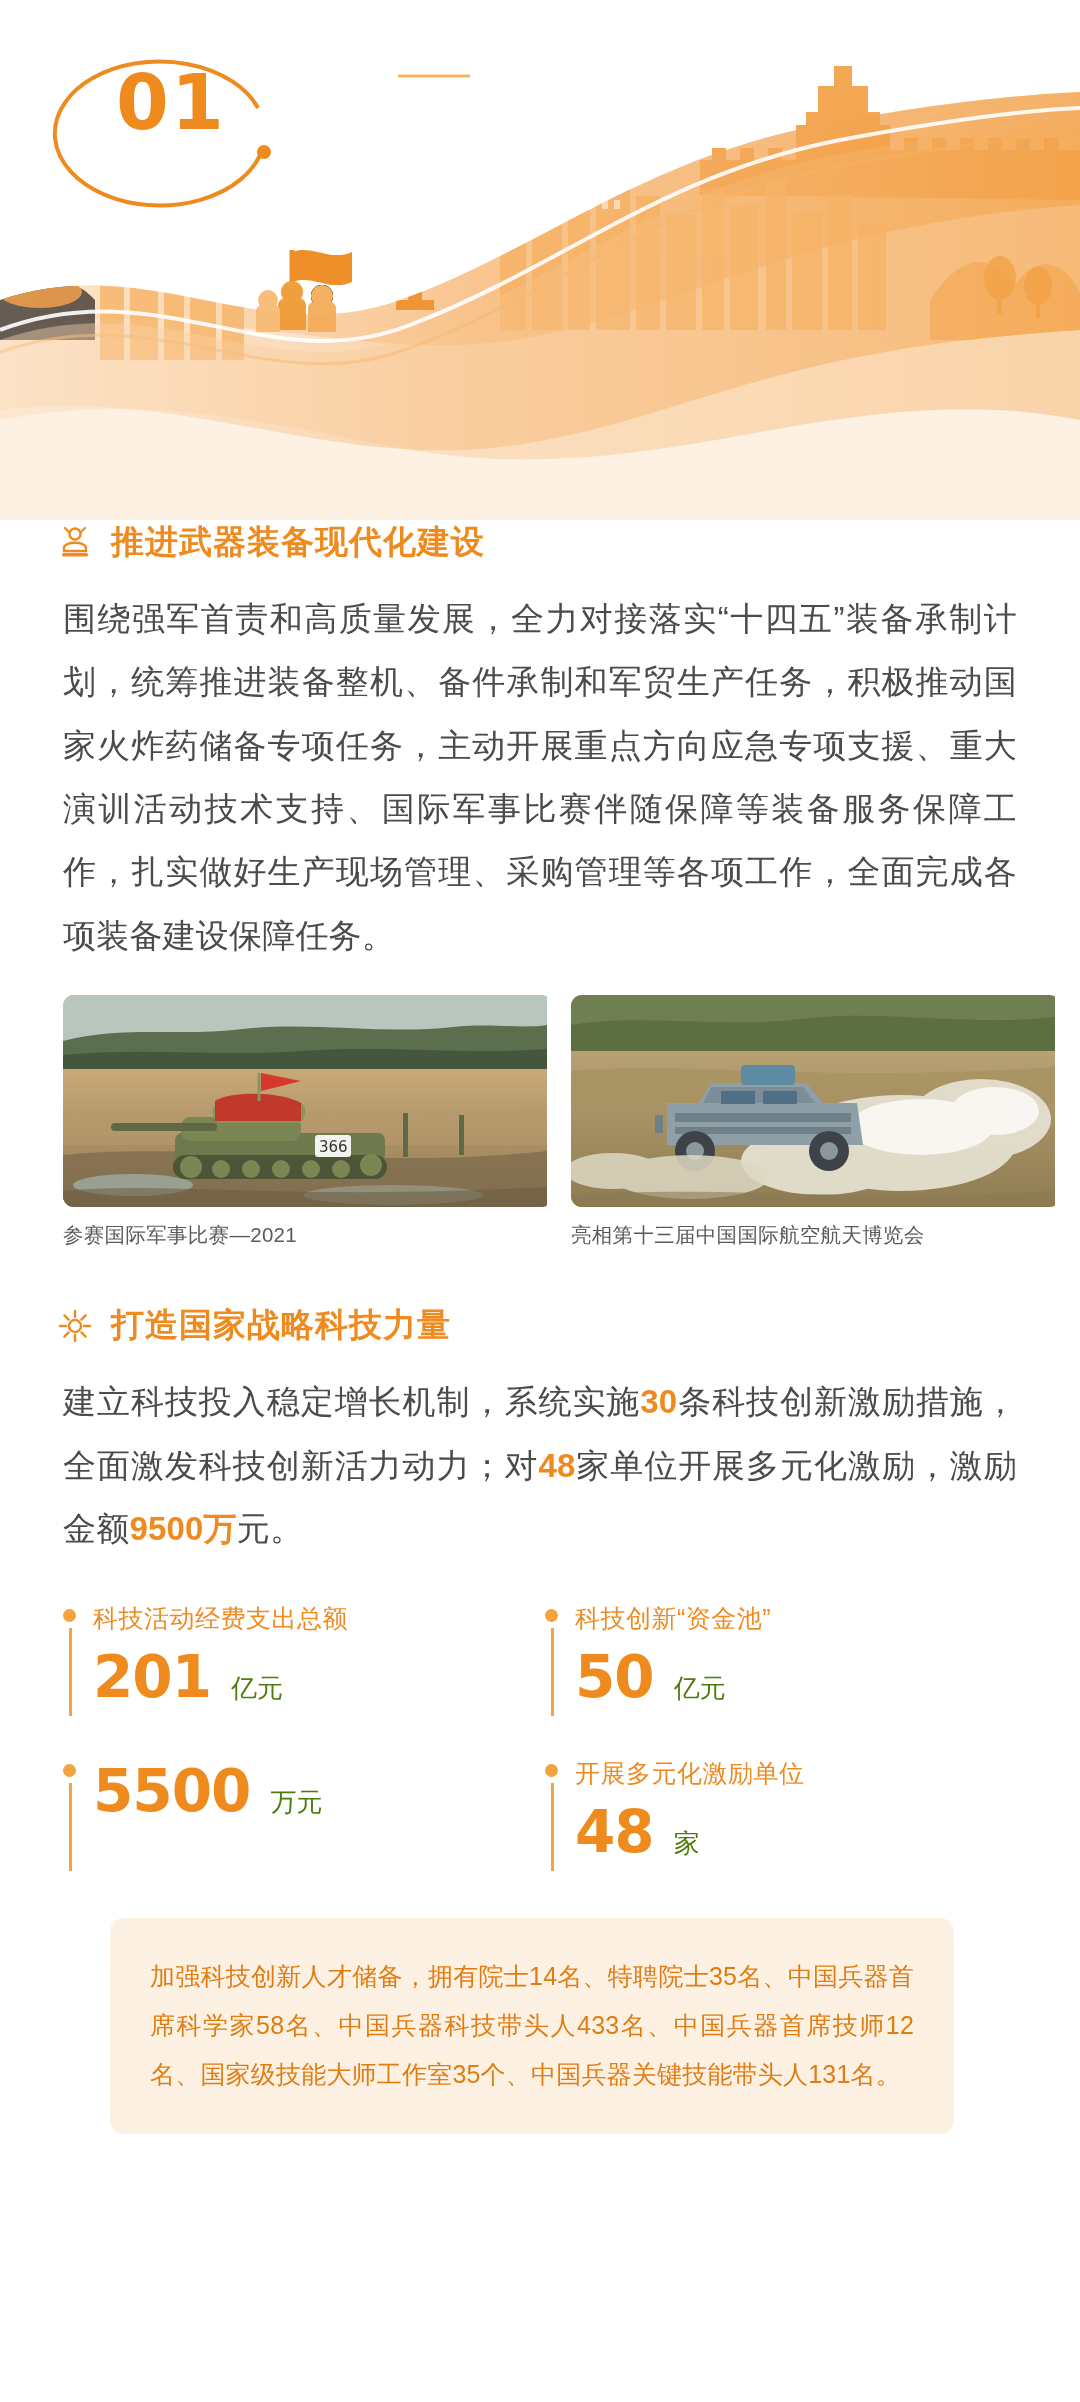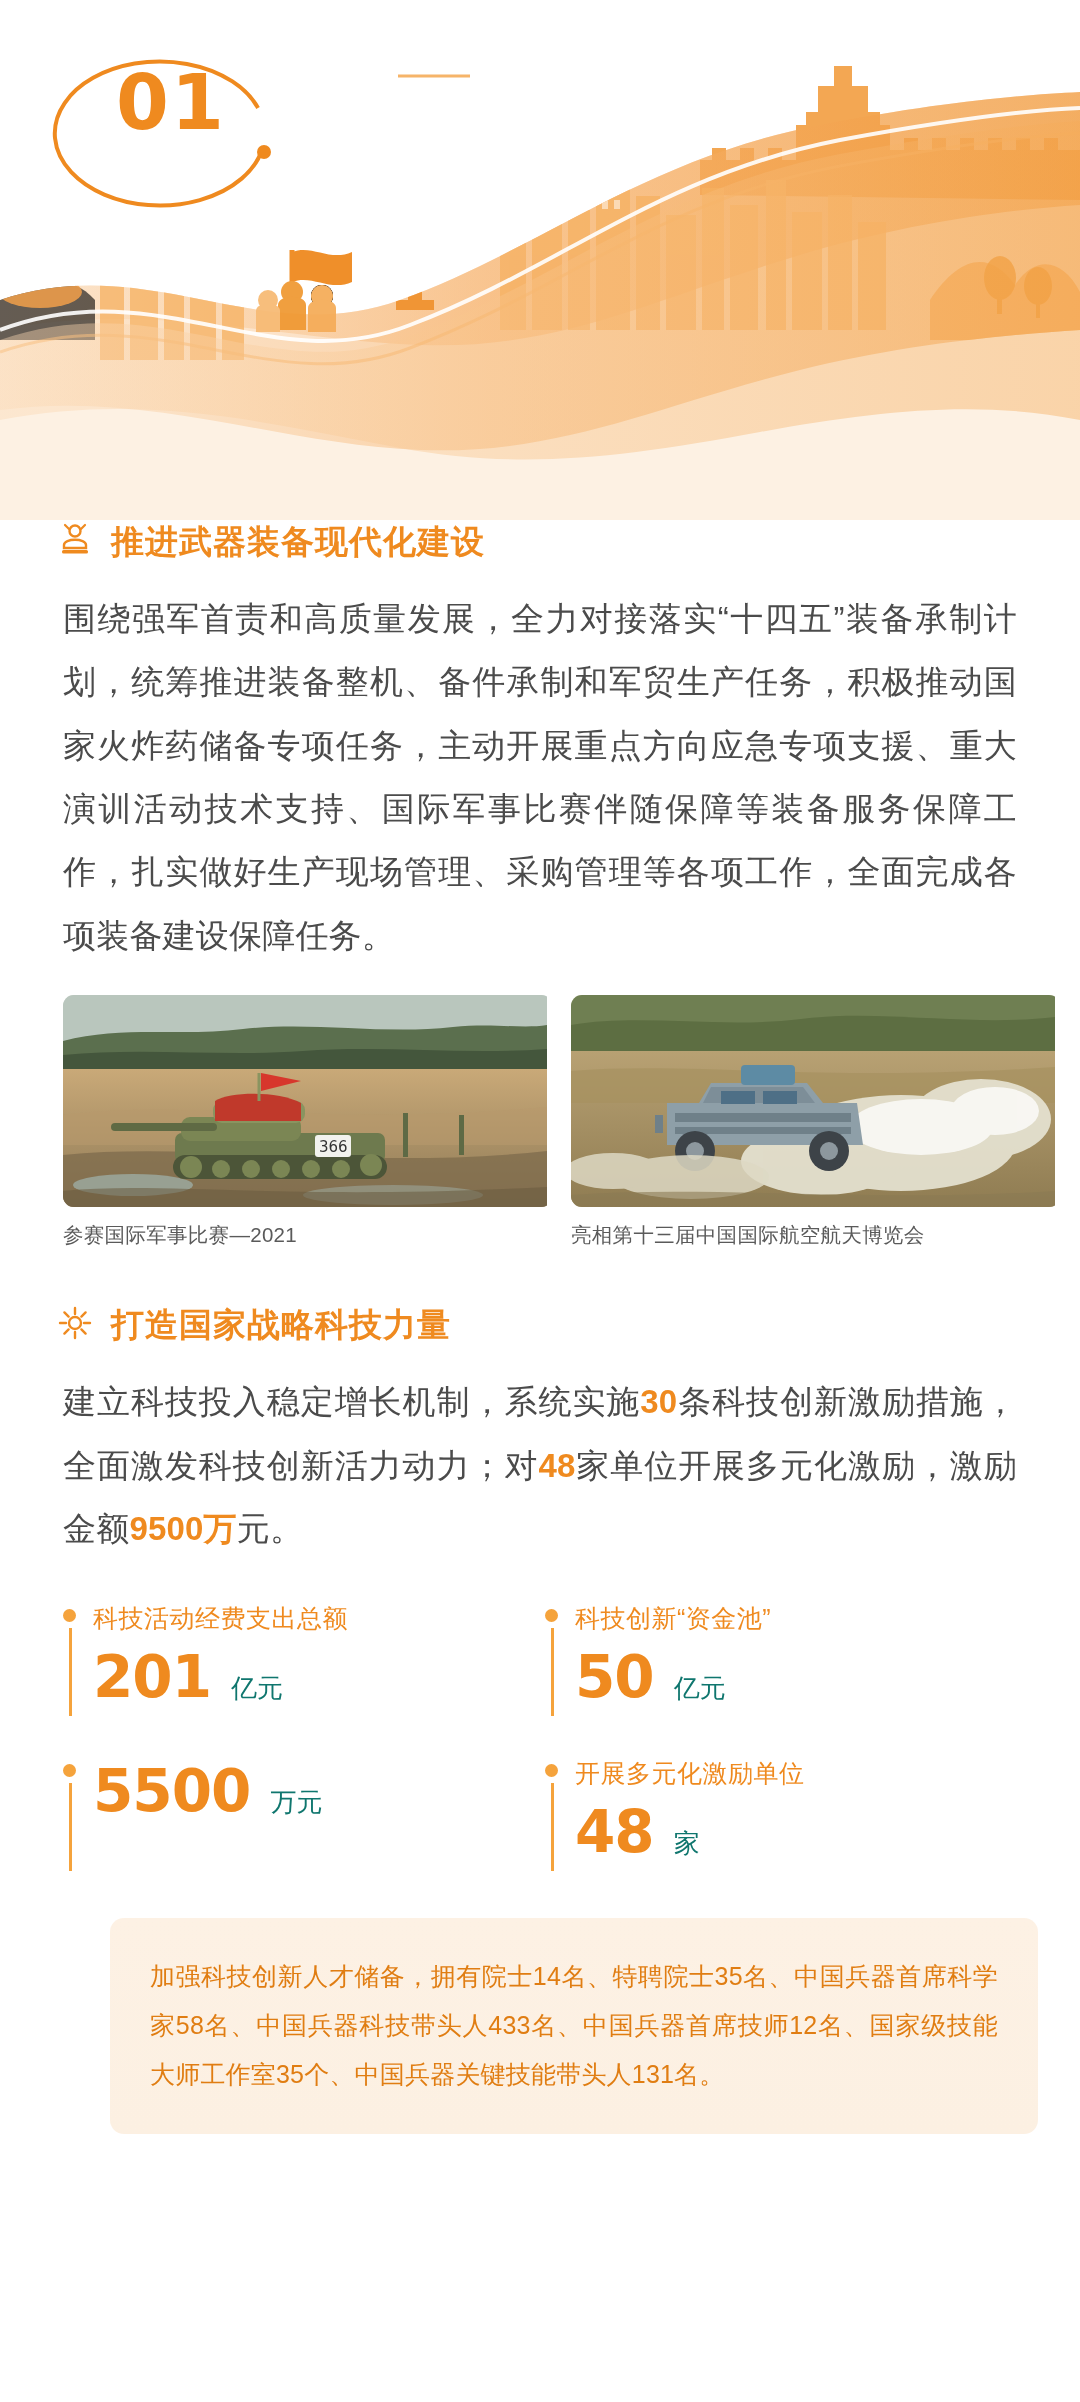--- a/index.html
+++ b/index.html
@@ -55,6 +55,7 @@
   .section { padding: 0 55px; }
   .sec-head {
     display: flex;
+    align-items: center;
     gap: 16px;
     margin-bottom: 22px;
   }

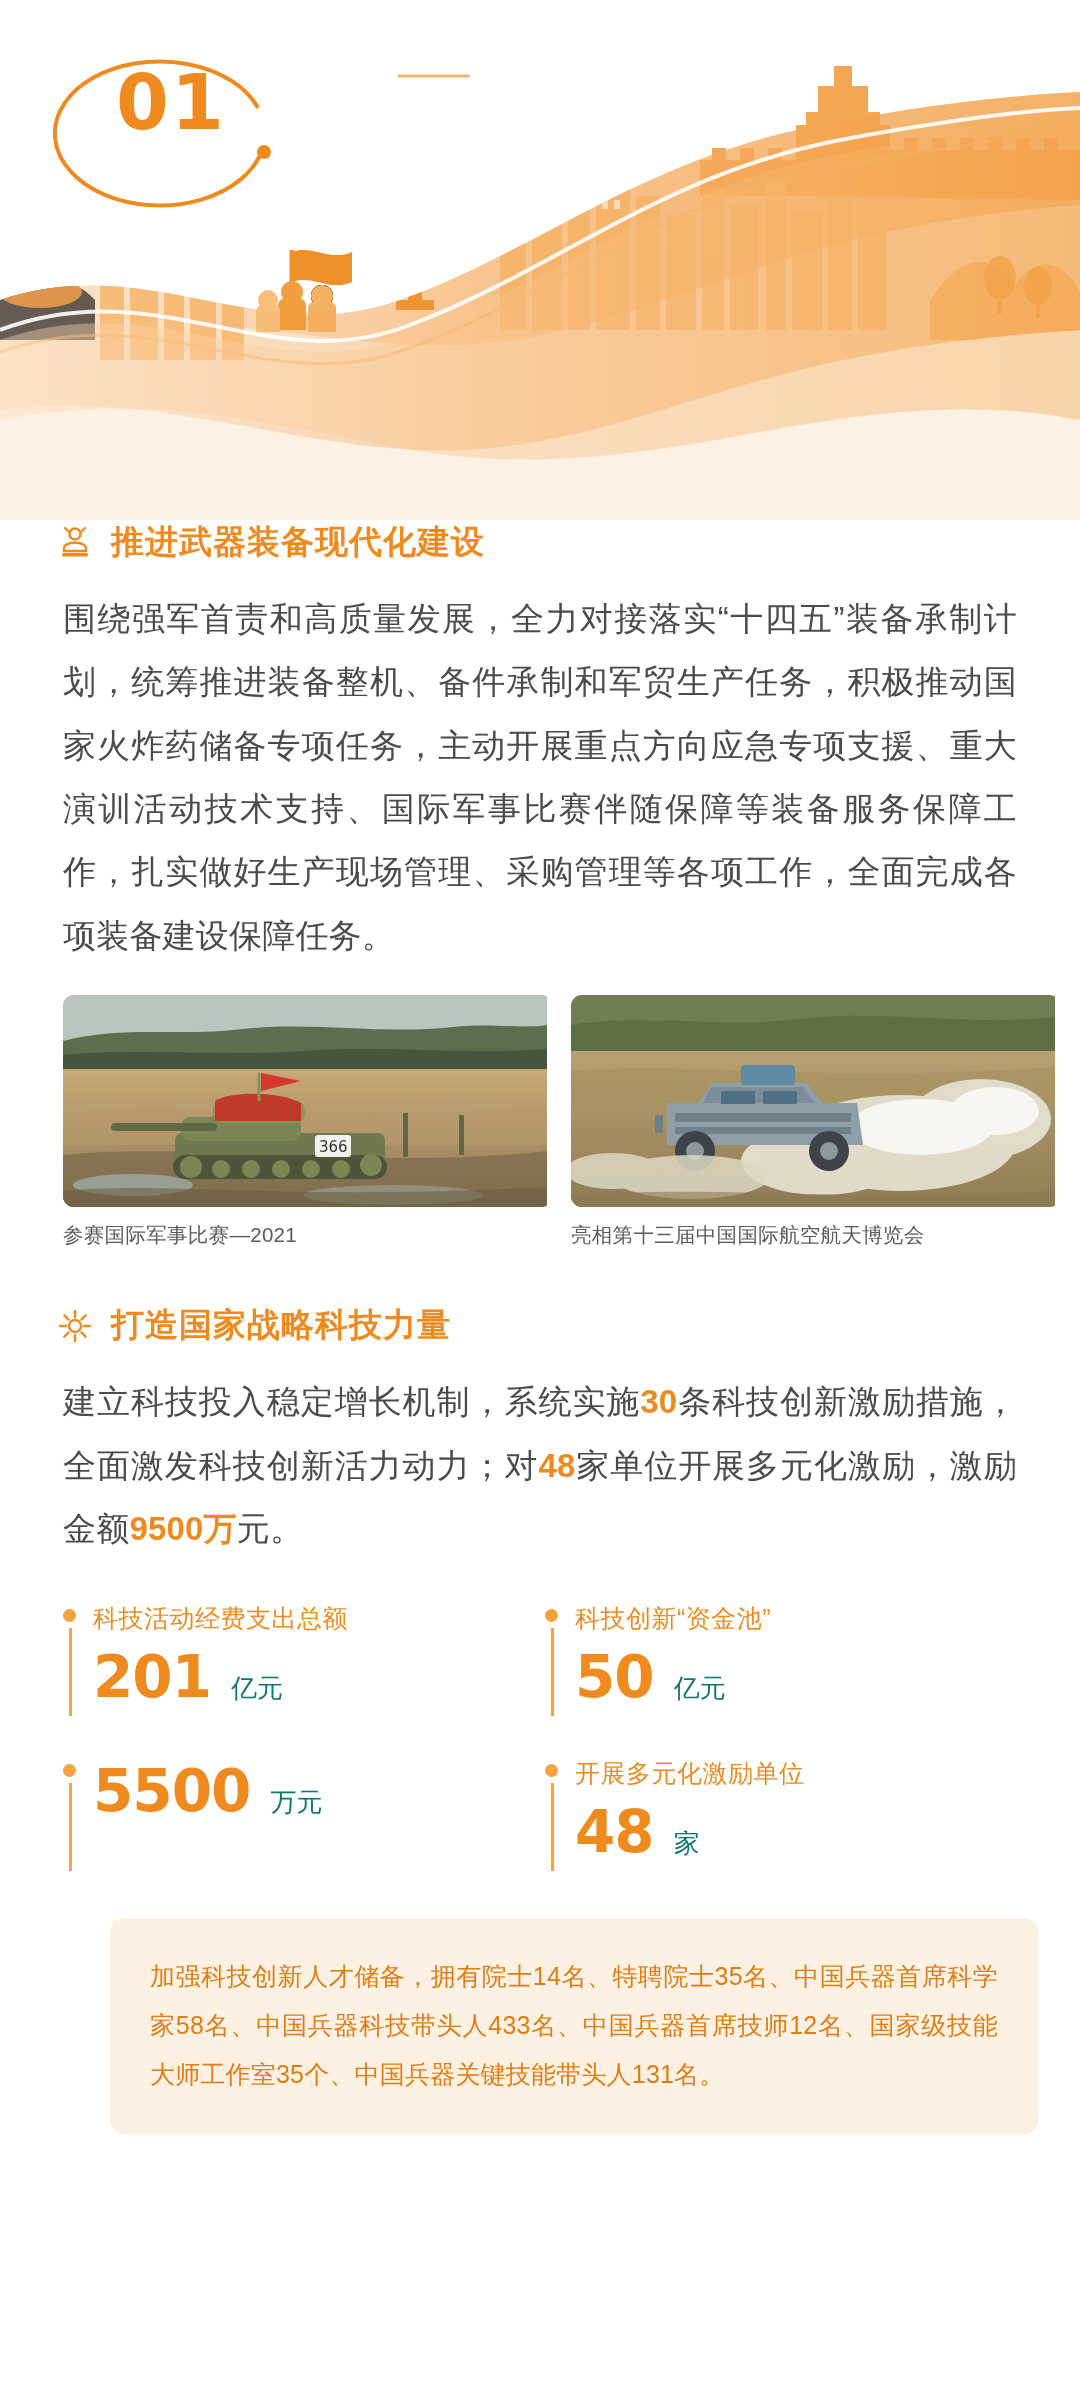--- a/index.html
+++ b/index.html
@@ -146,7 +146,7 @@
     letter-spacing: -1px;
   }
   .stat .unit {
-    color: #0f766e;
+    color: #4d7c0f;
     font-size: 26px;
   }
 

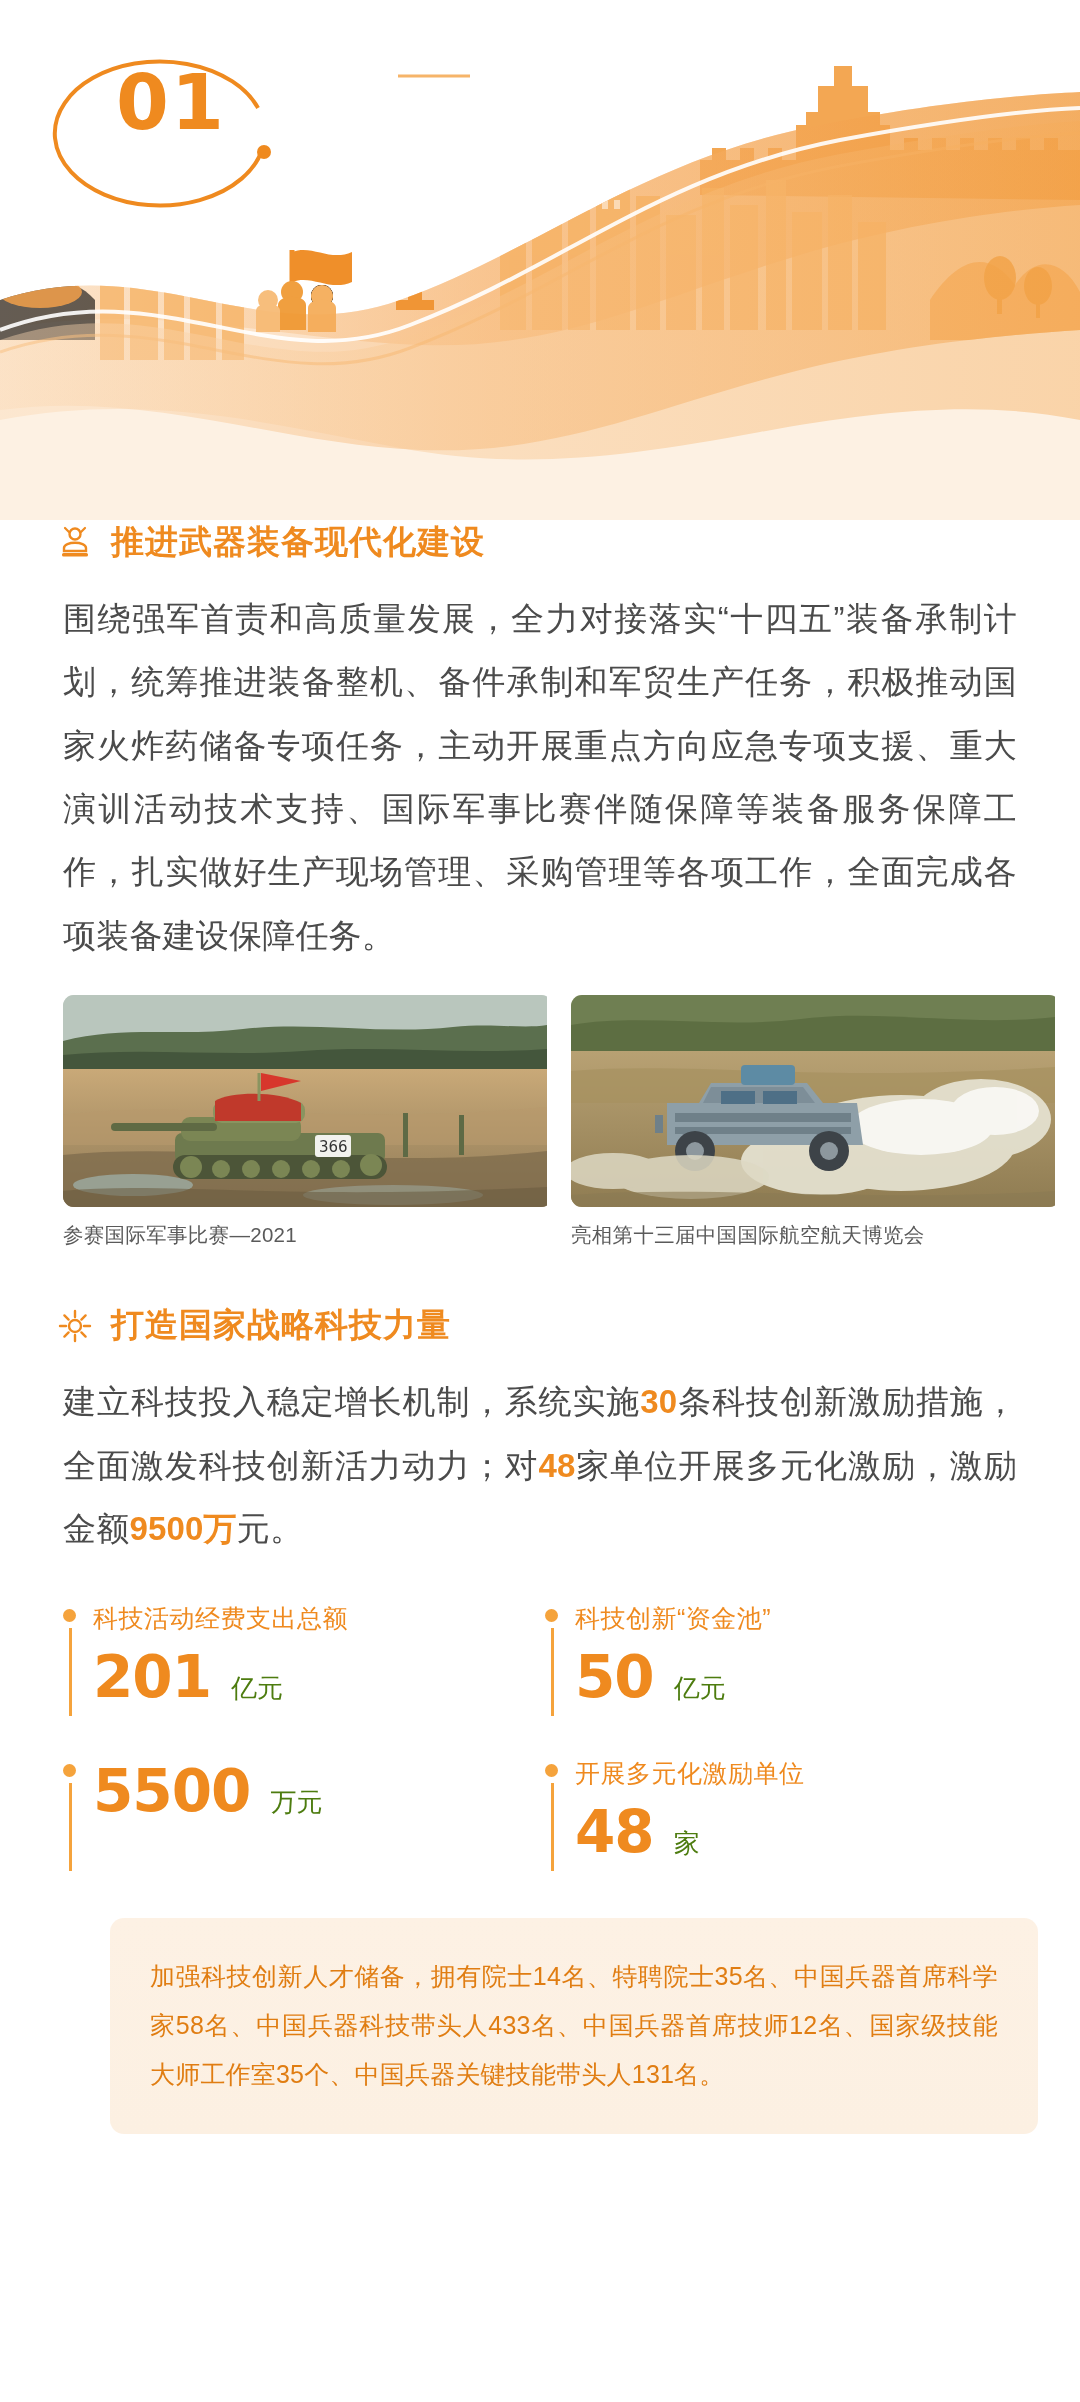--- a/index.html
+++ b/index.html
@@ -156,7 +156,7 @@
     background: linear-gradient(180deg,#fdf1e4 0%, #fcf0e2 100%);
     border-radius: 14px;
     padding: 34px 40px 36px 40px;
-    width: 928px;
+    width: 844px;
   }
   .note-box p {
     color: #e07d12;

